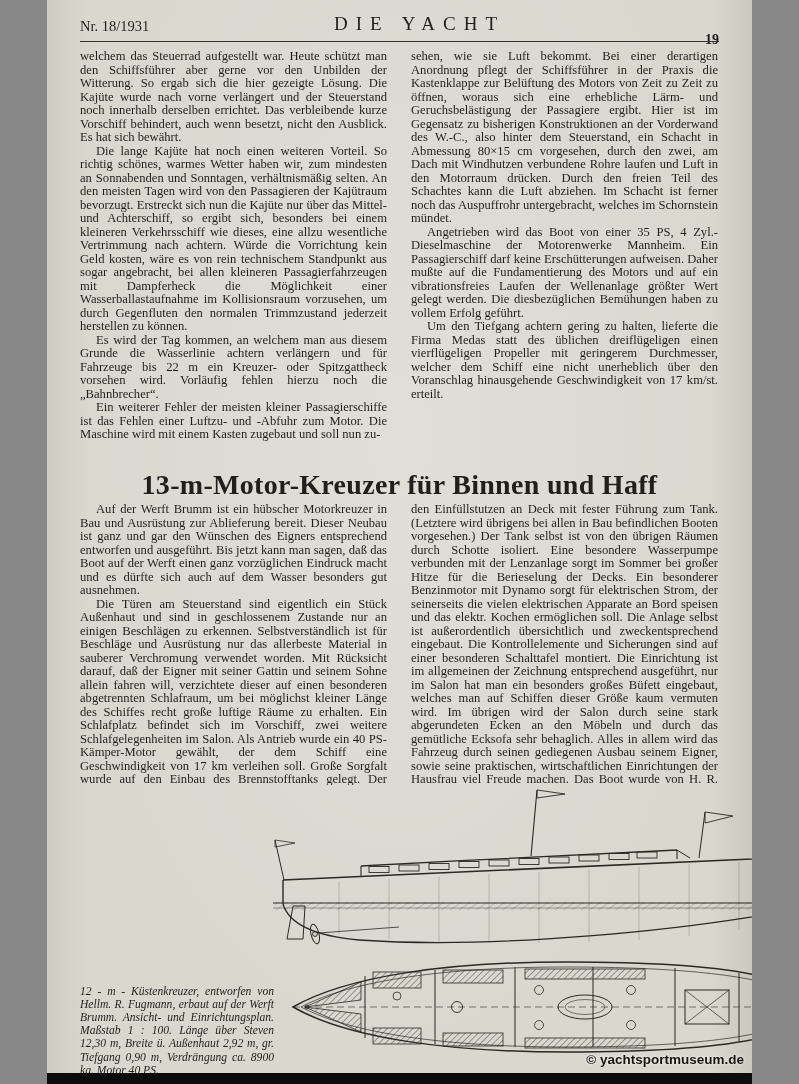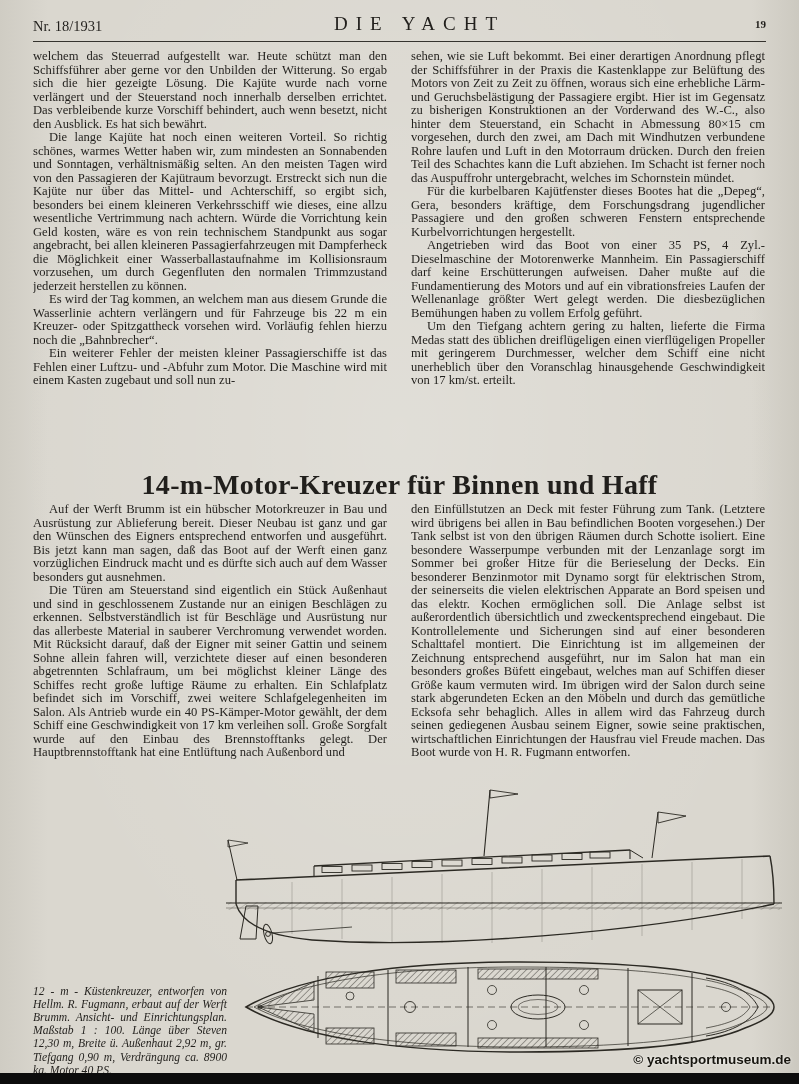--- a/index.html
+++ b/index.html
@@ -4,7 +4,7 @@
 <style>
   html,body{margin:0;padding:0;background:#888;}
   .page{
-    position:relative;width:799px;height:1084px;margin:0 auto;
+    position:relative;width:705px;height:1084px;margin:0 auto;
     background:
       radial-gradient(ellipse at 50% 40%, rgba(255,255,255,.18), rgba(0,0,0,0) 70%),
       linear-gradient(90deg, #cfccc3 0%, #dad7cf 6%, #dad7cf 94%, #ccc9c0 100%),

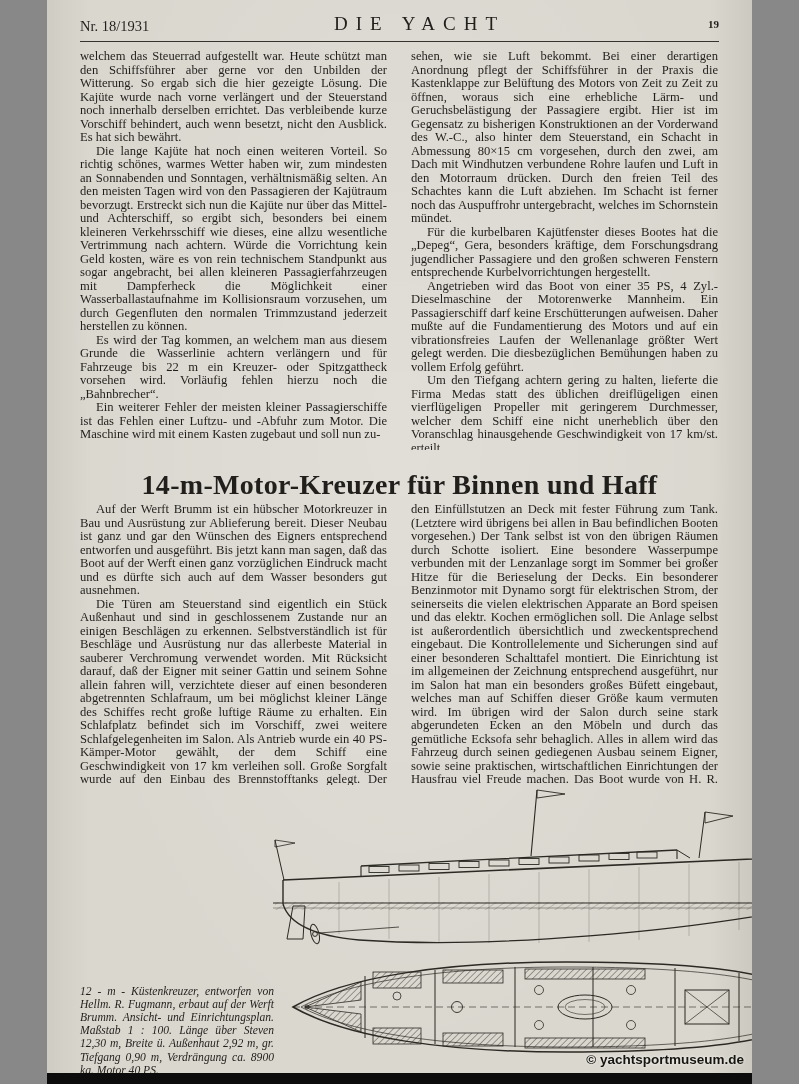--- a/index.html
+++ b/index.html
@@ -16,7 +16,7 @@
   
   .hdr-issue{position:absolute;top:18px;left:33px;font-size:14.5px;}
   .hdr-masthead{position:absolute;top:13px;left:0;right:0;text-align:center;font-size:19px;letter-spacing:8px;padding-left:40px;}
-  .hdr-page{position:absolute;top:18px;right:33px;font-size:11px;font-weight:bold;}
+  .hdr-page{position:absolute;top:32px;right:33px;font-size:14px;font-weight:bold;}
   .hdr-rule{position:absolute;top:41px;left:33px;right:33px;border-top:1.6px solid #35332e;}
 
   

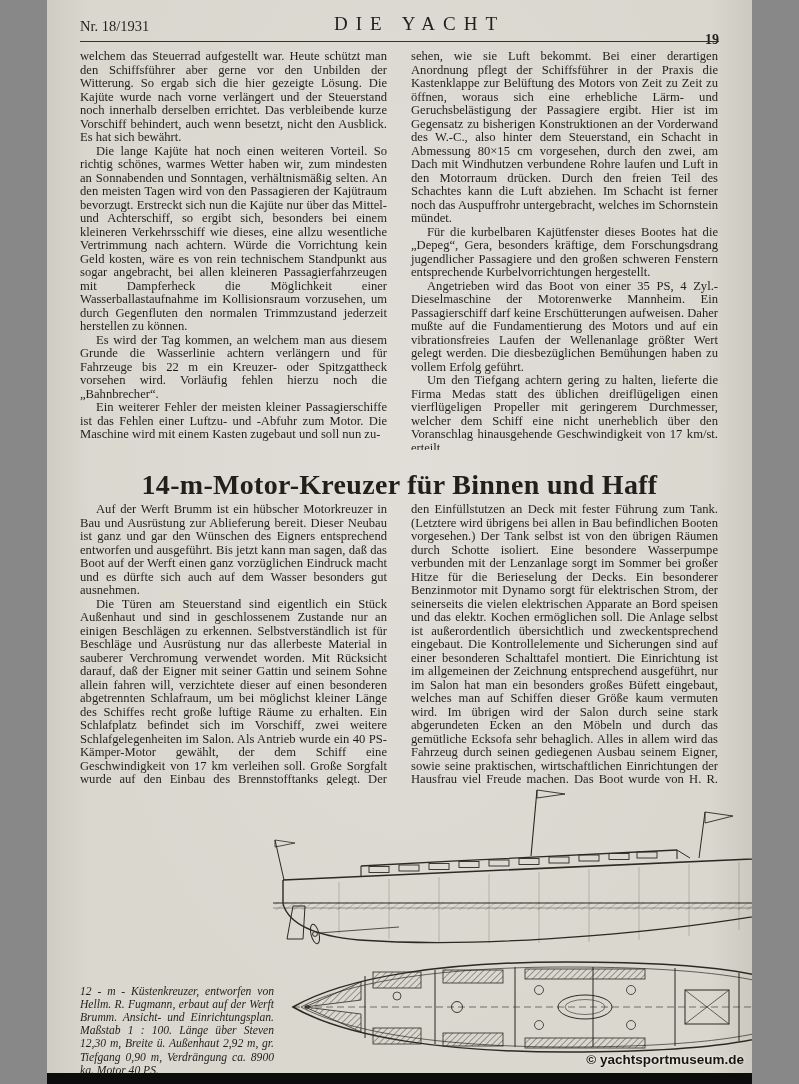--- a/index.html
+++ b/index.html
@@ -72,7 +72,6 @@
     </div>
     <div class="col">
       <p class="noind">sehen, wie sie Luft bekommt.  Bei einer derartigen Anordnung pflegt der Schiffsführer in der Praxis die Kastenklappe zur Belüftung des Motors von Zeit zu Zeit zu öffnen, woraus sich eine erhebliche Lärm- und Geruchsbelästigung der Passagiere ergibt.  Hier ist im Gegensatz zu bisherigen Konstruktionen an der Vorderwand des W.-C., also hinter dem Steuerstand, ein Schacht in Abmessung 80×15 cm vorgesehen, durch den zwei, am Dach mit Windhutzen verbundene Rohre laufen und Luft in den Motorraum drücken.  Durch den freien Teil des Schachtes kann die Luft abziehen.  Im Schacht ist ferner noch das Auspuffrohr untergebracht, welches im Schornstein mündet.</p>
-      <p>Für die kurbelbaren Kajütfenster dieses Bootes hat die „Depeg“, Gera, besonders kräftige, dem Forschungsdrang jugendlicher Passagiere und den großen schweren Fenstern entsprechende Kurbelvorrichtungen hergestellt.</p>
       <p>Angetrieben wird das Boot von einer 35 PS, 4 Zyl.-Dieselmaschine der Motorenwerke Mannheim.  Ein Passagierschiff darf keine Erschütterungen aufweisen.  Daher mußte auf die Fundamentierung des Motors und auf ein vibrationsfreies Laufen der Wellenanlage größter Wert gelegt werden.  Die diesbezüglichen Bemühungen haben zu vollem Erfolg geführt.</p>
       <p>Um den Tiefgang achtern gering zu halten, lieferte die Firma Medas statt des üblichen dreiflügeligen einen vierflügeligen Propeller mit geringerem Durchmesser, welcher dem Schiff eine nicht unerheblich über den Voranschlag hinausgehende Geschwindigkeit von 17 km/st. erteilt.</p>
     </div>

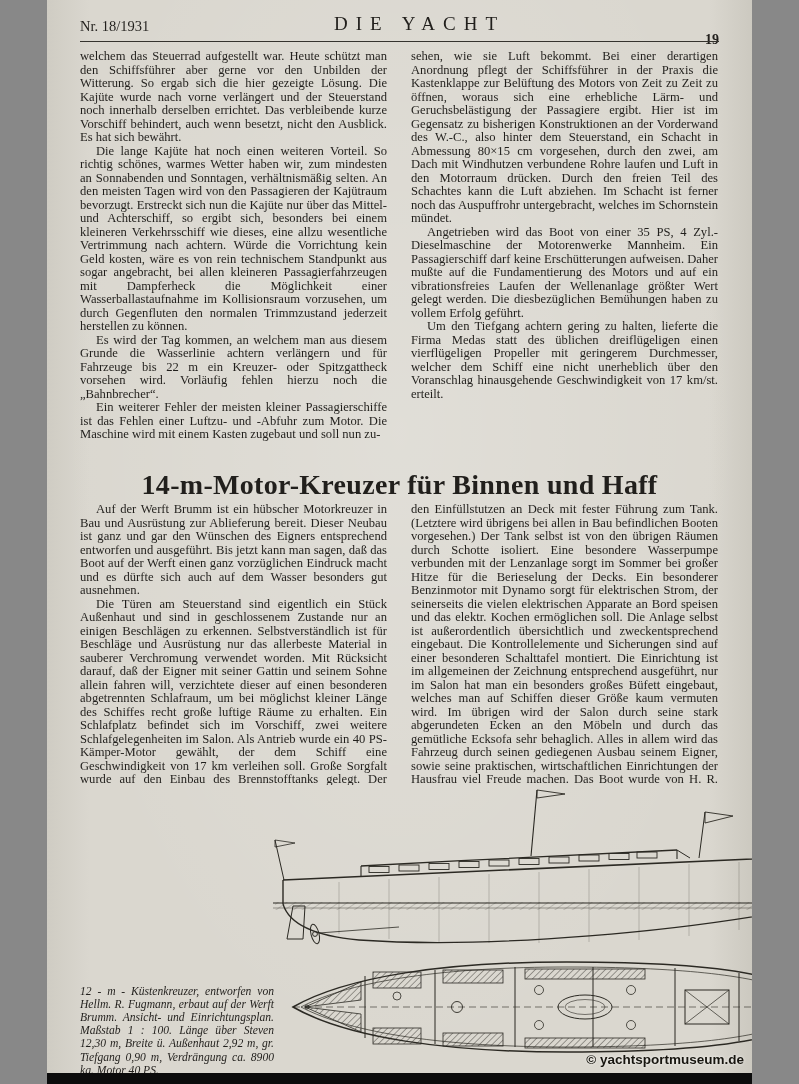--- a/index.html
+++ b/index.html
@@ -77,7 +77,7 @@
     </div>
   </section>
 
-  <h1 class="headline">14-m-Motor-Kreuzer für Binnen und Haff</h1>
+  <h1 class="headline">13-m-Motor-Kreuzer für Binnen und Haff</h1>
 
   <section class="two-col art2">
     <div class="col">

